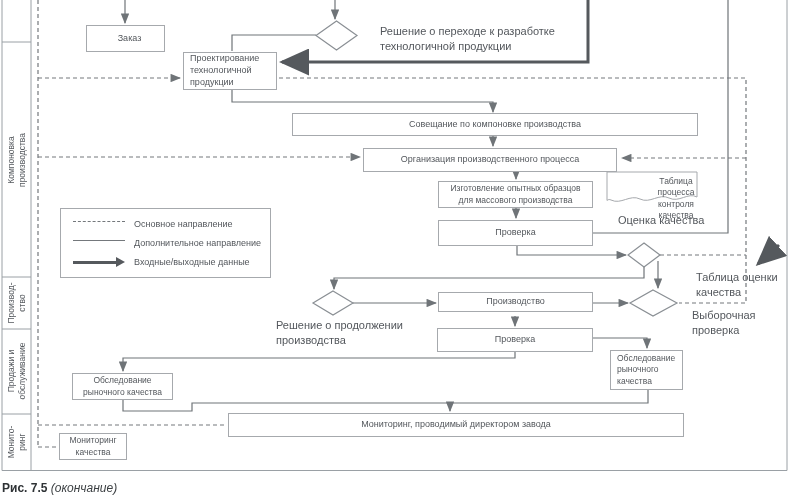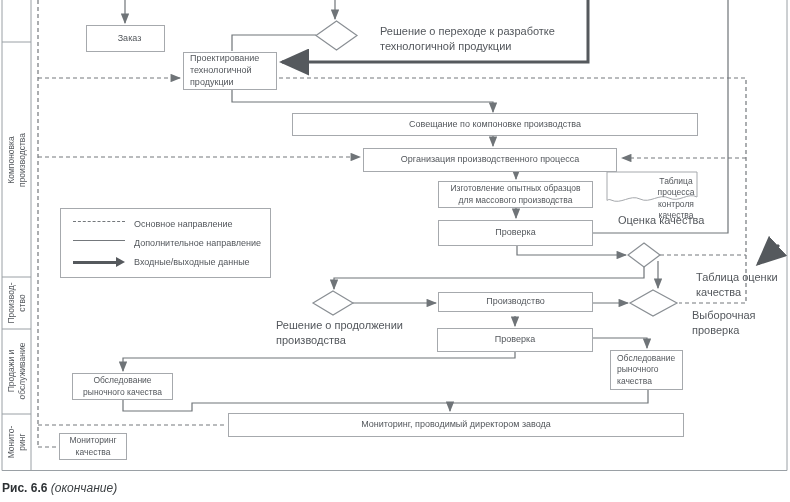--- a/index.html
+++ b/index.html
@@ -160,7 +160,7 @@
   </div>
 
   <div id="caption">
-    <span class="b">Рис. 6.6</span>
+    <span class="b">Рис. 7.5</span>
     <span class="i">(окончание)</span>
   </div>
 

